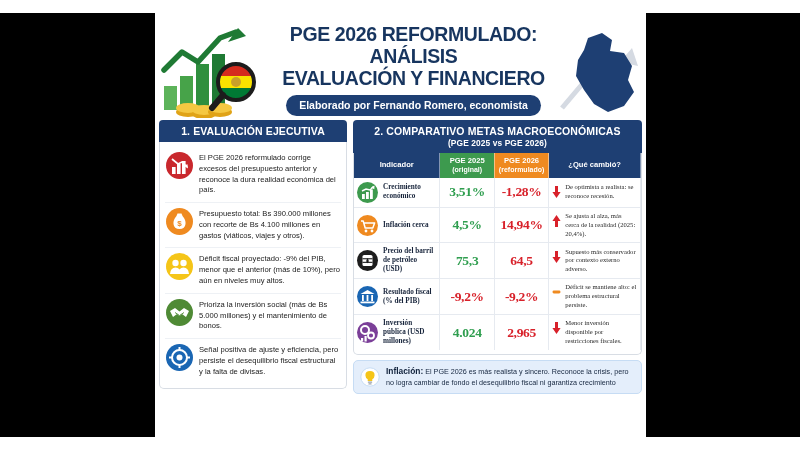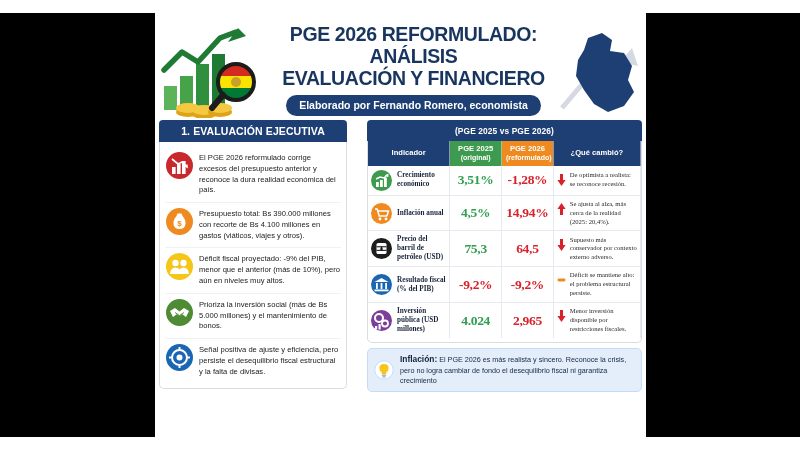--- a/index.html
+++ b/index.html
@@ -44,7 +44,7 @@
   }
 
   
-  .body { position: absolute; top: 120px; left: 0; right: 0; bottom: 0; display: flex; gap: 20px; padding: 0 4px; }
+  .body { position: absolute; top: 120px; left: 0; right: 0; bottom: 0; display: flex; gap: 6px; padding: 0 4px; }
   .col-left  { width: 188px; flex: none; }
   .col-right { flex: 1; }
 

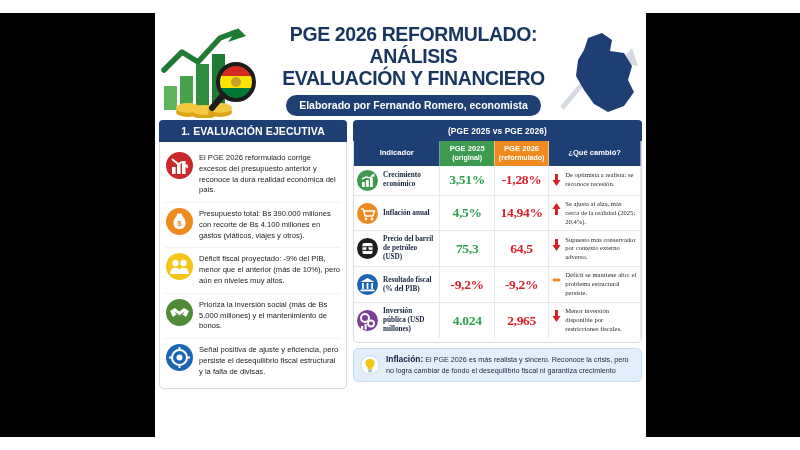--- a/index.html
+++ b/index.html
@@ -241,6 +241,7 @@
 
       <div class="col-right">
         <div class="panel-head">
+          <span>2. COMPARATIVO METAS MACROECONÓMICAS</span>
           <span class="sub">(PGE 2025 vs PGE 2026)</span>
         </div>
 

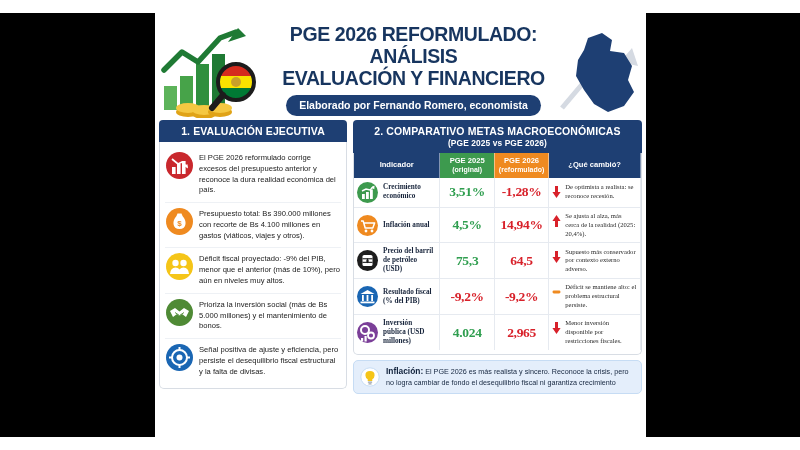--- a/index.html
+++ b/index.html
@@ -306,7 +306,7 @@
                         <circle cx="15" cy="16" r="1.4" fill="#fff"></circle>
                       </svg>
                     </span>
-                    <span class="ind-label">Inflación anual</span>
+                    <span class="ind-label">Inflación cerca</span>
                   </div>
                 </td>
                 <td>

